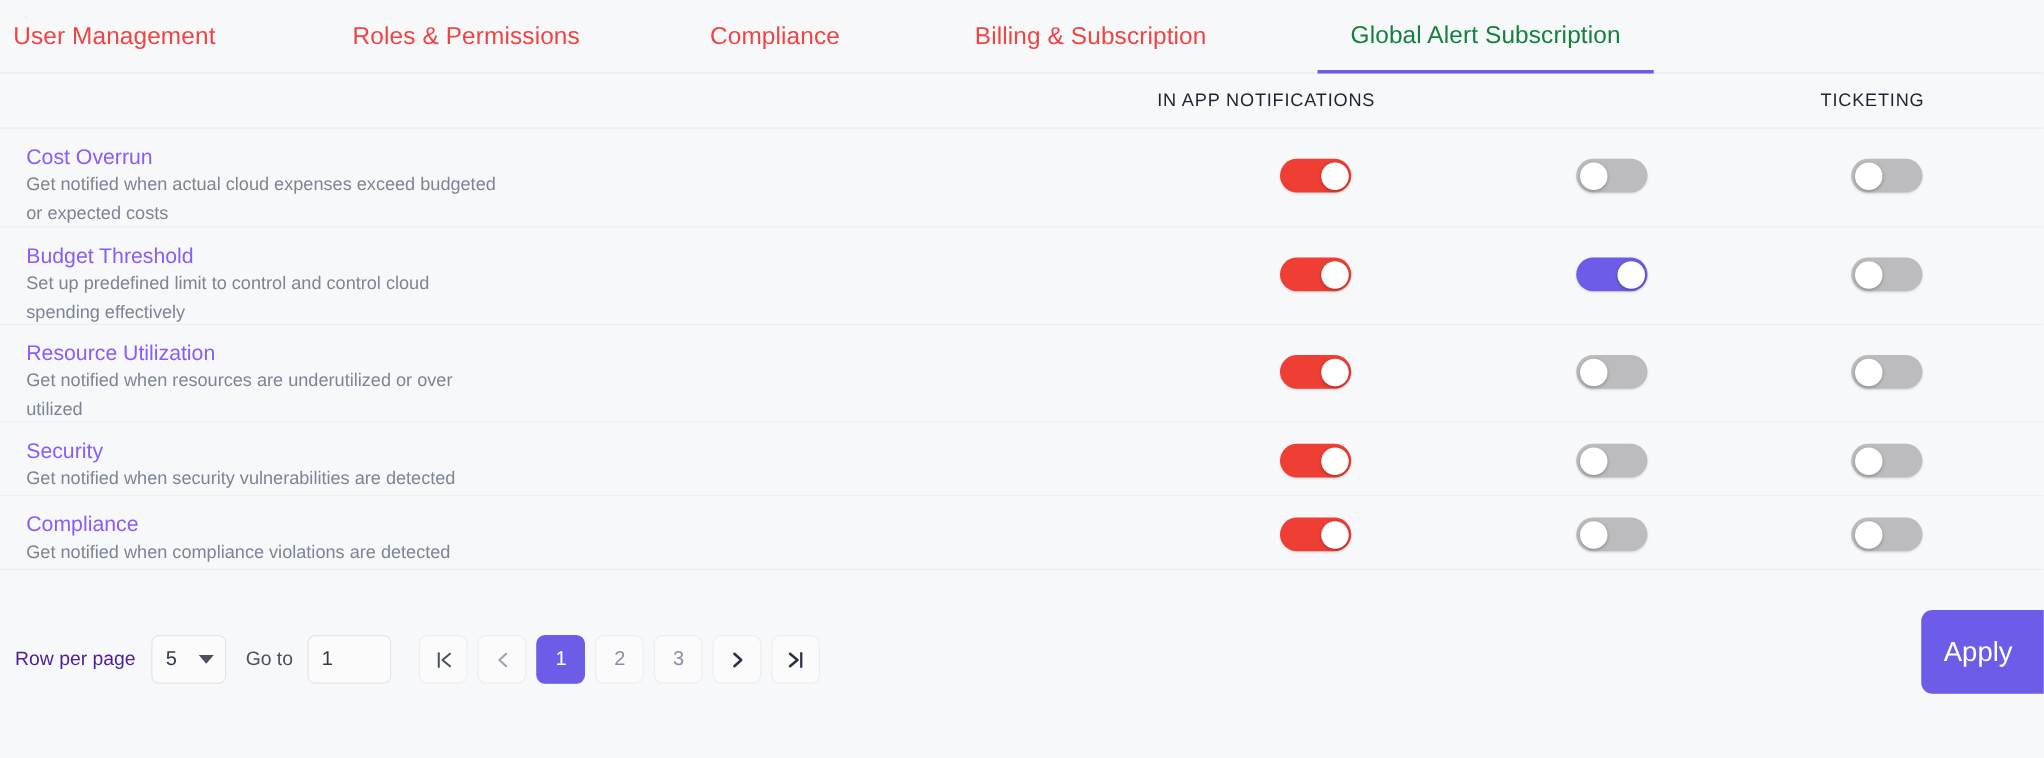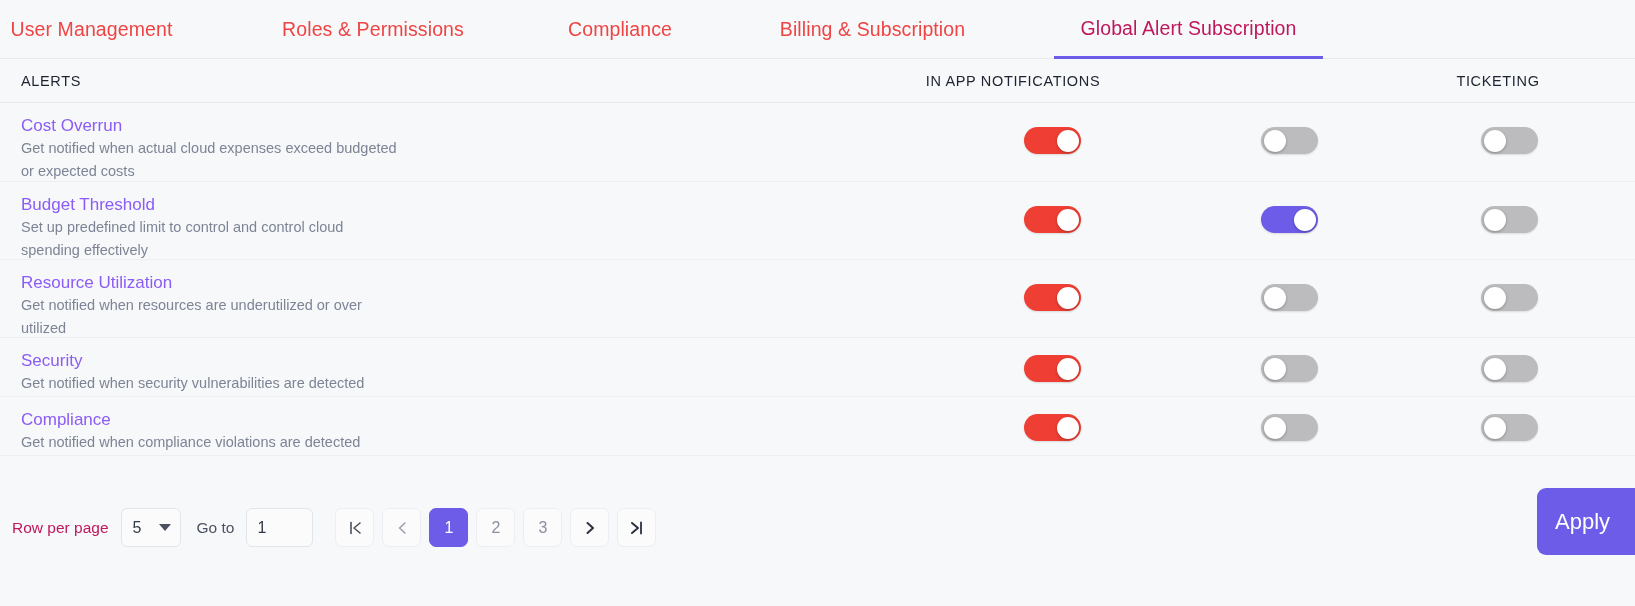--- a/index.html
+++ b/index.html
@@ -41,7 +41,7 @@
     cursor: pointer;
   }
   .tab.active {
-    color: #be185d;
+    color: #15803d;
     border-bottom: 3.5px solid #6c5ce7;
   }
 

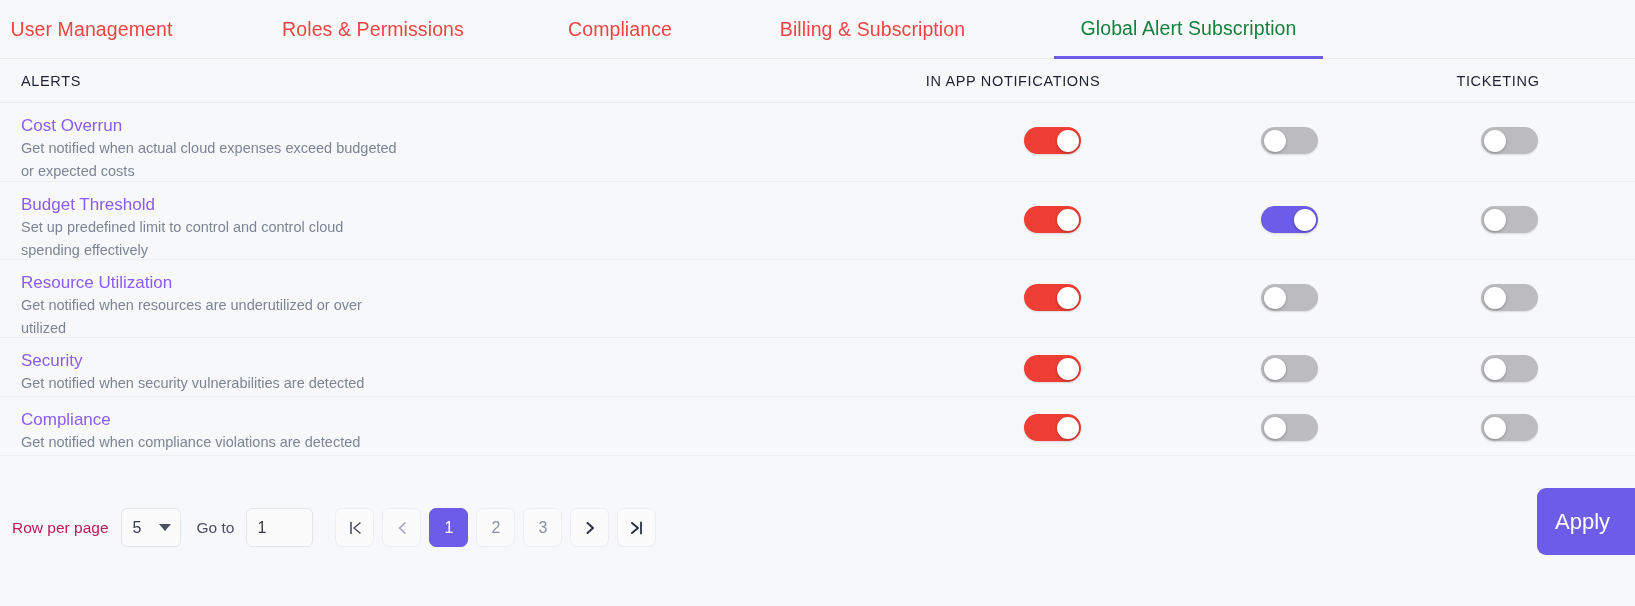--- a/index.html
+++ b/index.html
@@ -246,7 +246,6 @@
     </div>
 
   <div class="thead" id="thead">
-      <div class="th" style="left: 21px; width: 300px;">ALERTS</div>
       <div class="th center" style="left: 927px; width: 172px;">IN APP NOTIFICATIONS</div>
       <div class="th center" style="left: 1408px; width: 180px;">TICKETING</div>
     </div>

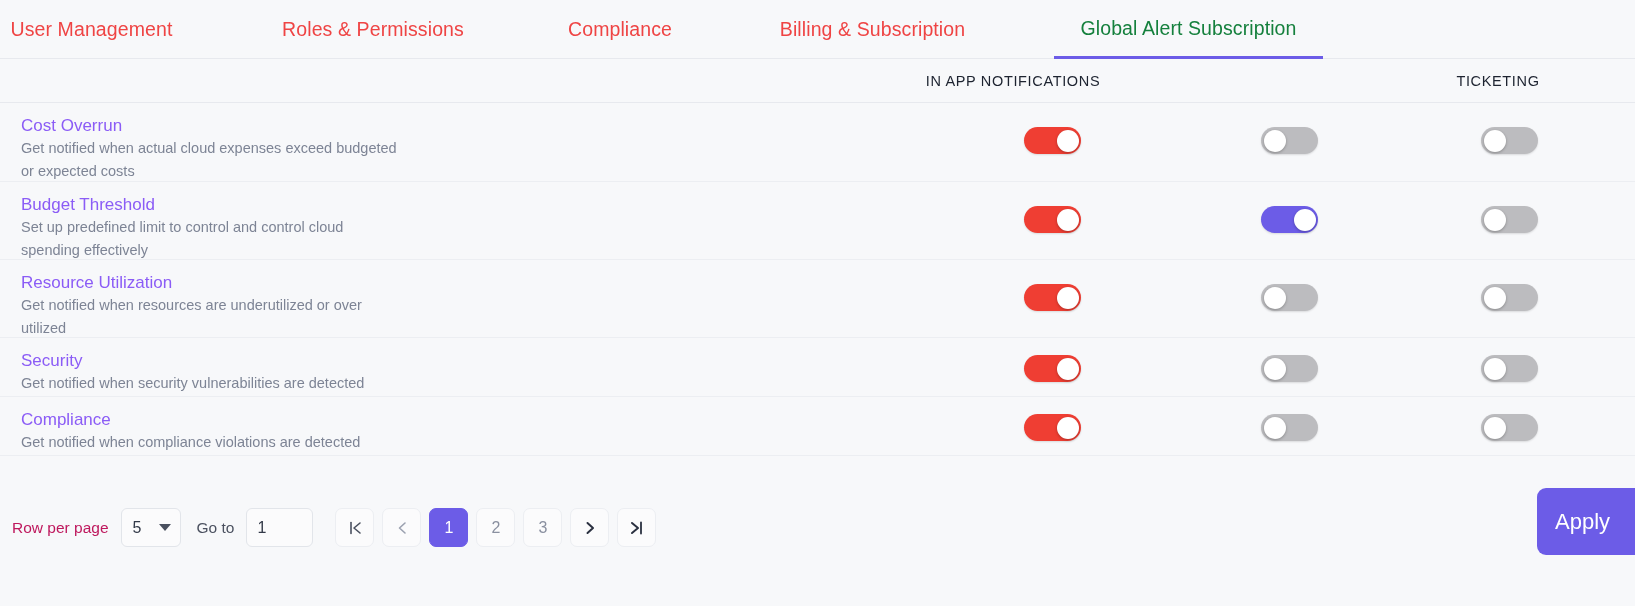--- a/index.html
+++ b/index.html
@@ -145,7 +145,7 @@
   }
   .pager-label {
     font-size: 15.5px;
-    color: #be185d;
+    color: #4c1d95;
     margin-right: 12px;
     white-space: nowrap;
   }

